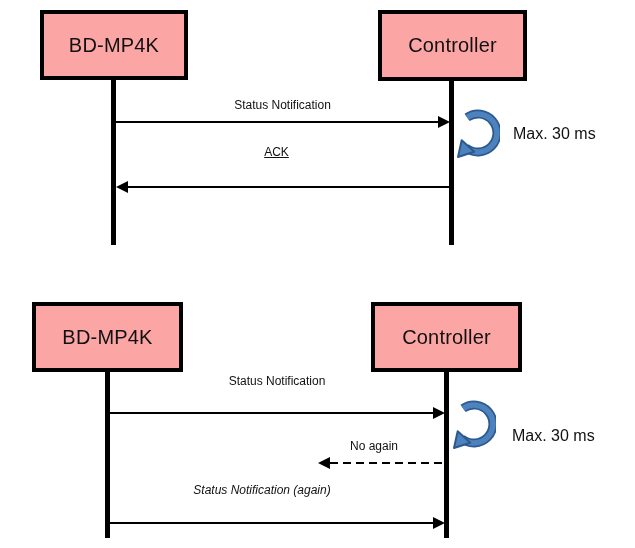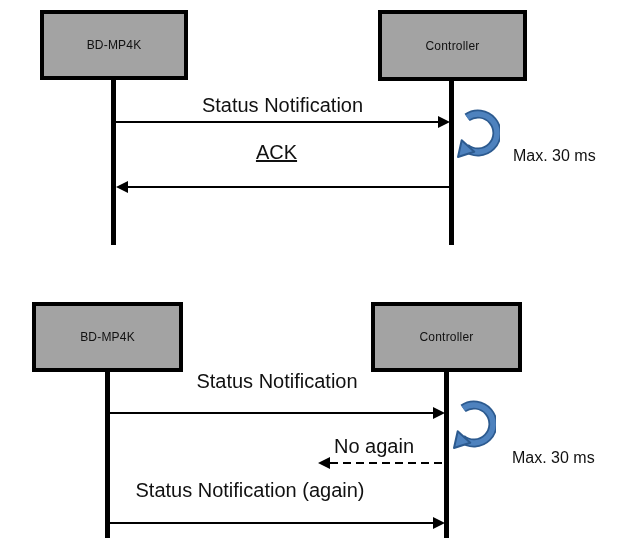--- a/index.html
+++ b/index.html
@@ -16,11 +16,11 @@
     position: absolute;
     box-sizing: border-box;
     border: 4px solid #000000;
-    background: #a3a3a3;
+    background: #fca5a5;
     display: flex;
     align-items: center;
     justify-content: center;
-    font-size: 12px;
+    font-size: 20px;
     letter-spacing: 0.2px;
   }
   .lifeline {

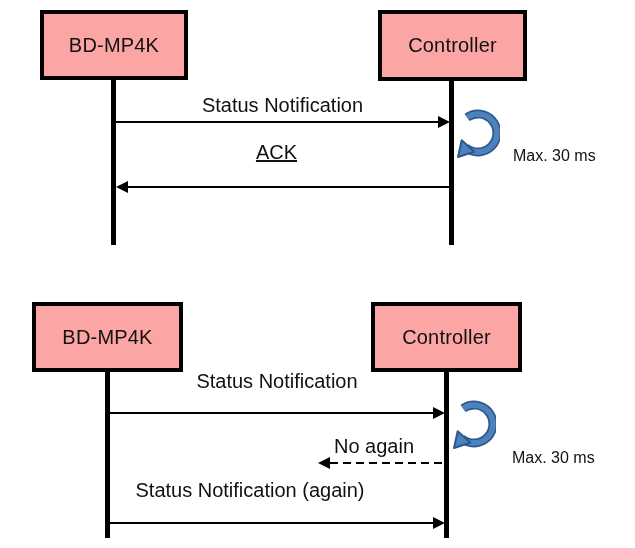--- a/index.html
+++ b/index.html
@@ -30,7 +30,7 @@
   }
   .msg-label {
     position: absolute;
-    font-size: 20px;
+    font-size: 12px;
     text-align: center;
     white-space: nowrap;
     line-height: 18px;

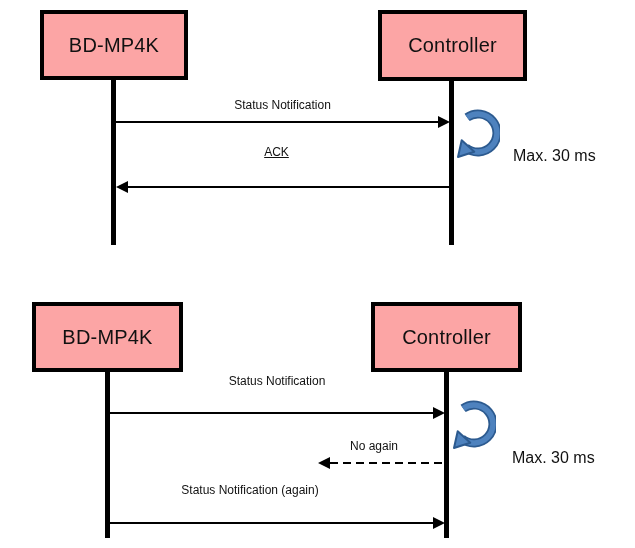--- a/index.html
+++ b/index.html
@@ -63,7 +63,6 @@
     position: absolute;
     font-size: 16px;
     white-space: nowrap;
-    margin-top: 22px;
   }
   .delay-icon { position: absolute; }
 </style>

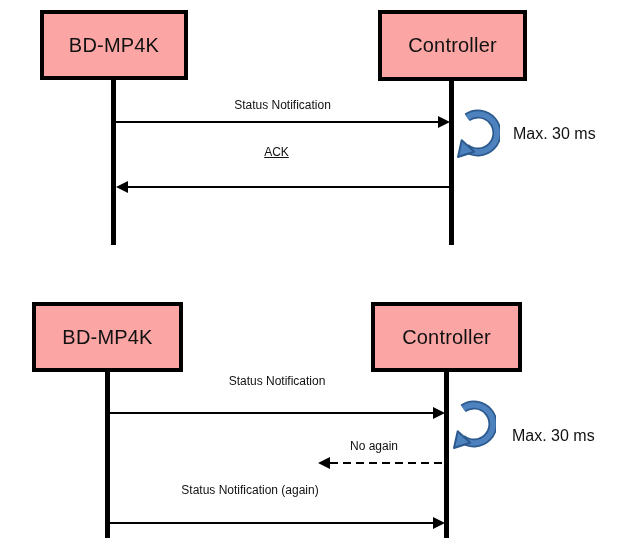--- a/index.html
+++ b/index.html
@@ -136,7 +136,7 @@
       <div class="head-left" style="left:318px; top:457px;"></div>
     </div>
 
-    <div class="msg-label" style="left:98px; top:481px; width:304px;">Status Notification (again)</div>
+    <div class="msg-label" style="left:110px; top:481px; width:304px;font-style:italic;">Status Notification (again)</div>
     <div>
       <div class="shaft" style="left:110px; top:522px; width:323px;"></div>
       <div class="head-right" style="left:433px; top:517px;"></div>

